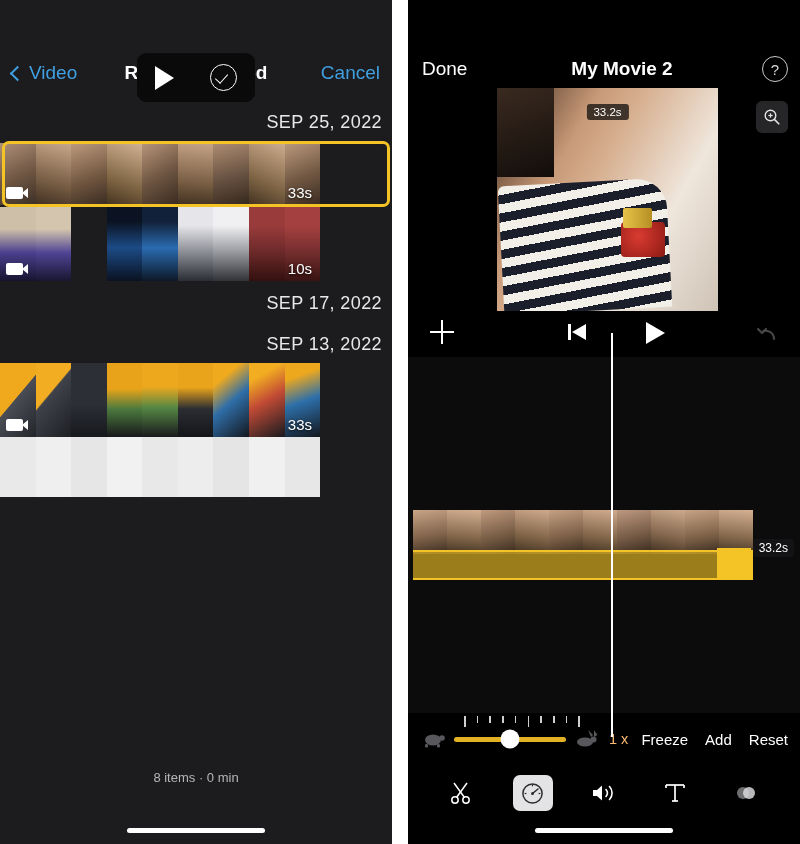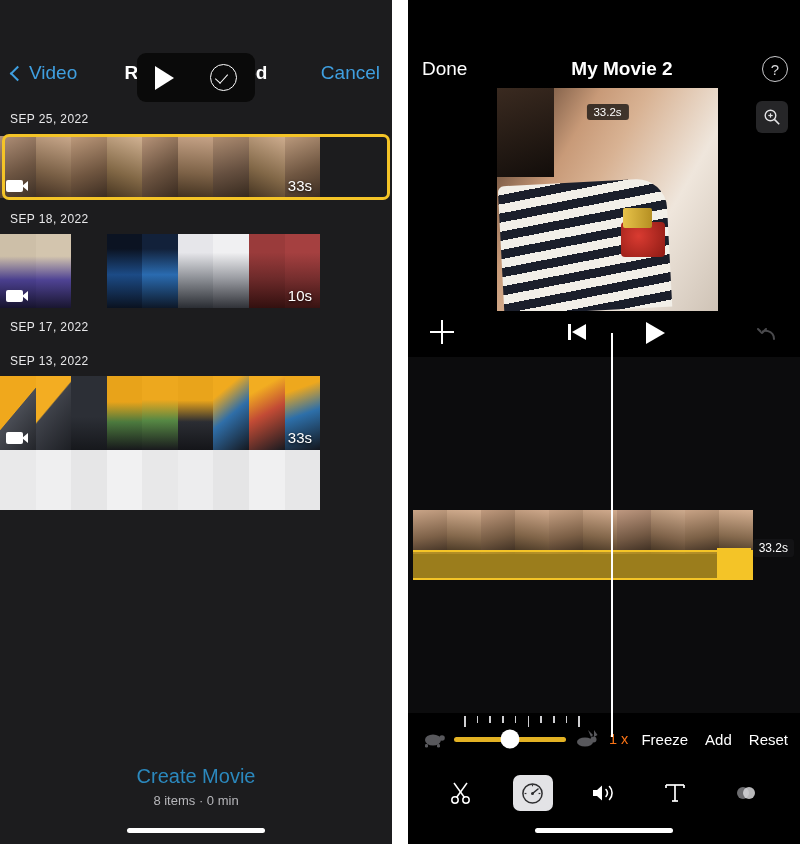--- a/index.html
+++ b/index.html
@@ -46,8 +46,9 @@
   .nav-cancel { margin-left:auto; color:#3f9fe0; font-size:19px; }
 
   .date-hdr {
-    color:#e8e8ea; font-size:12px; letter-spacing:.4px;
+    color:#e8e8ea; font-size:18px; letter-spacing:.4px;
     padding:12px 10px 8px 10px;
+    text-align:right;
   }
 
   .clip-row { position:relative; width:320px; overflow:hidden; }

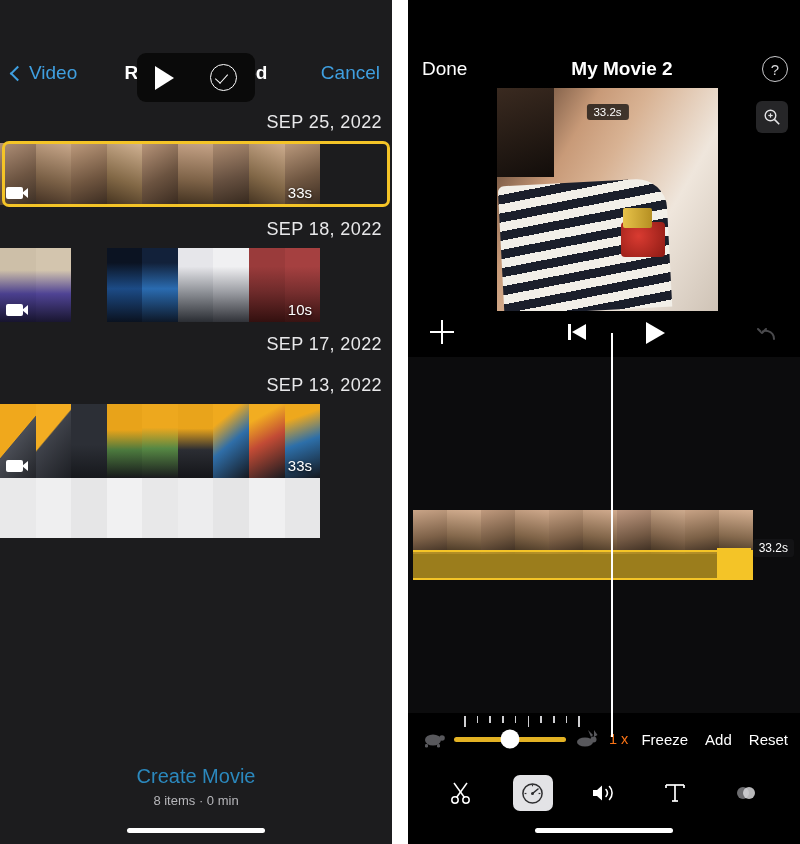--- a/index.html
+++ b/index.html
@@ -266,7 +266,6 @@
 
 
 
-    <div class="date-hdr">SEP 18, 2022</div>
     <div class="clip-row" style="height:74px">
       <div class="strip">
         <div style="background:linear-gradient(180deg,#cdbfa8 30%,#4a3f8e 62%,#17142e)"></div>

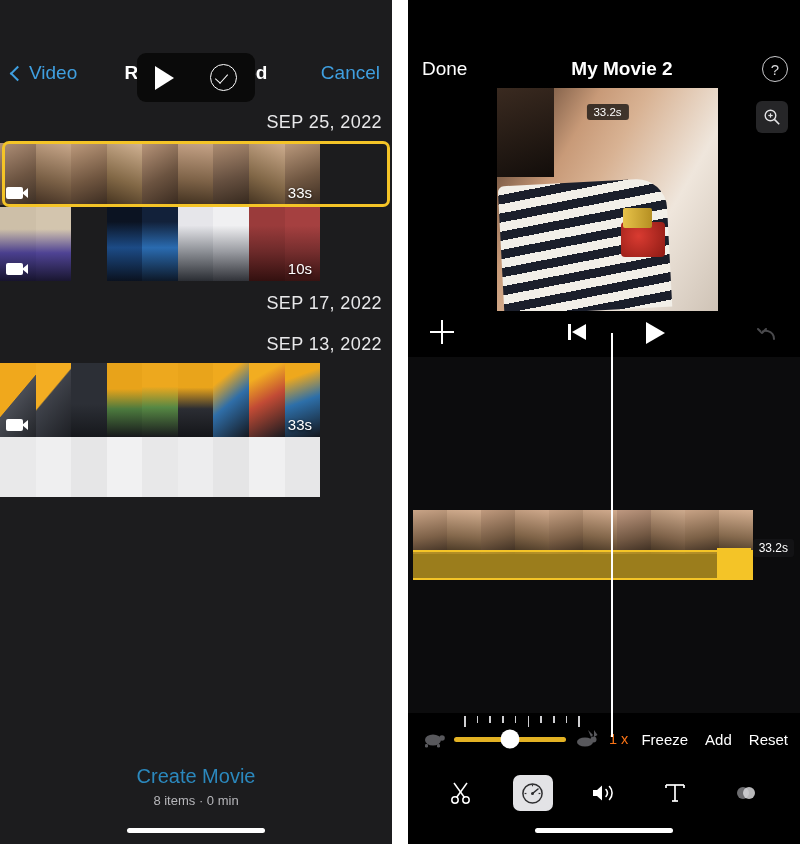--- a/index.html
+++ b/index.html
@@ -211,7 +211,7 @@
     position:absolute; left:50%; top:50%; transform:translate(-50%,-50%);
     width:19px;height:19px;border-radius:50%;background:#fff;
   }
-  .rate{ color:#f97316; font-size:14.5px; margin-left:9px; }
+  .rate{ color:#fdba74; font-size:14.5px; margin-left:9px; }
   .sb-actions{ margin-left:auto; display:flex; gap:17px; }
   .sb-actions span{ color:#fff; font-size:15px; }
 

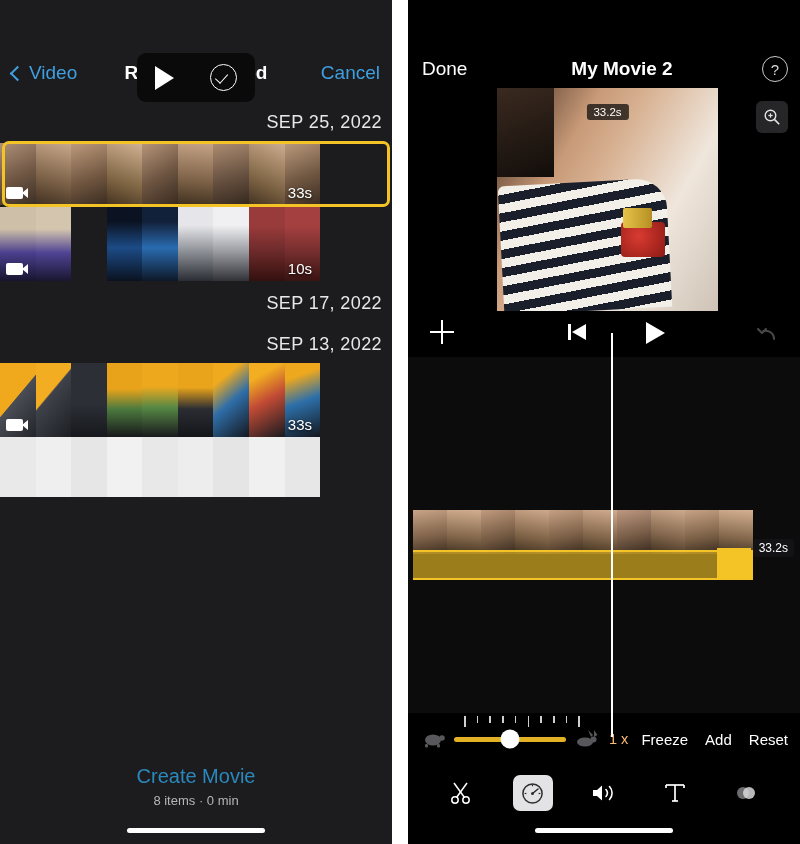--- a/index.html
+++ b/index.html
@@ -321,7 +321,6 @@
     </div>
 
     <div class="create-bar">
-      <div class="create-title">Create Movie</div>
       <div class="create-sub">8 items · 0 min</div>
       <div class="home-ind"></div>
     </div>

